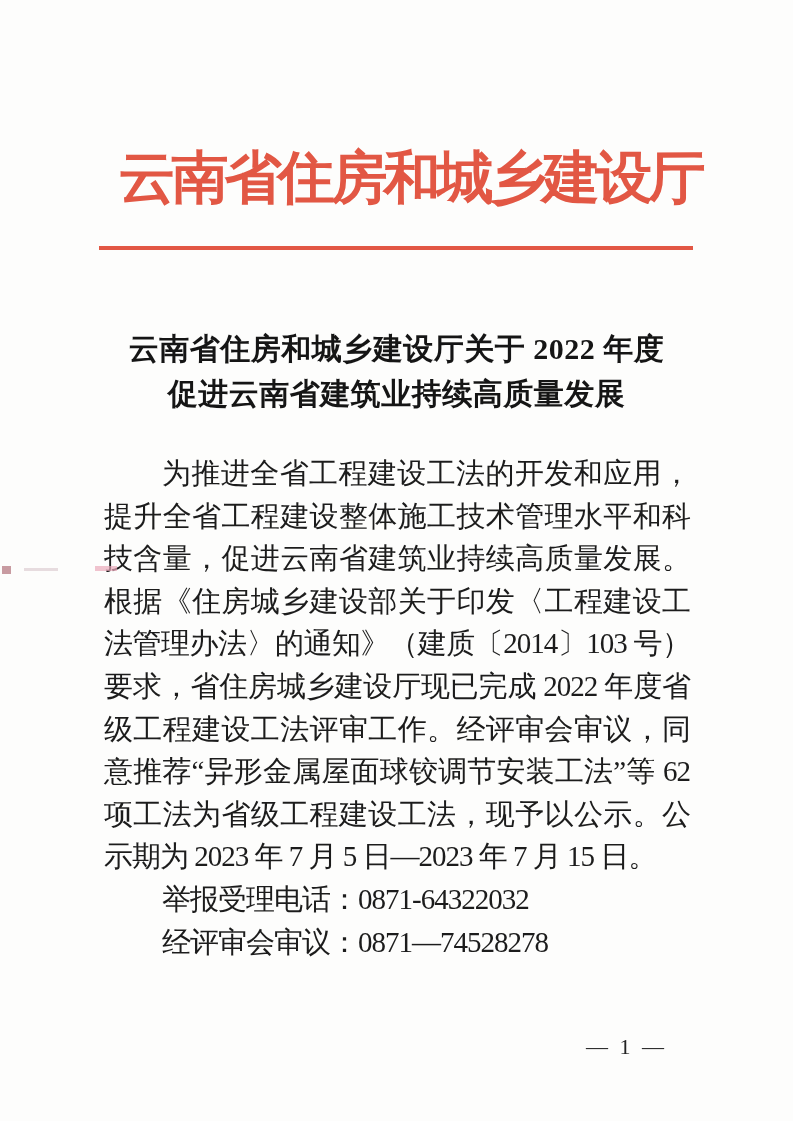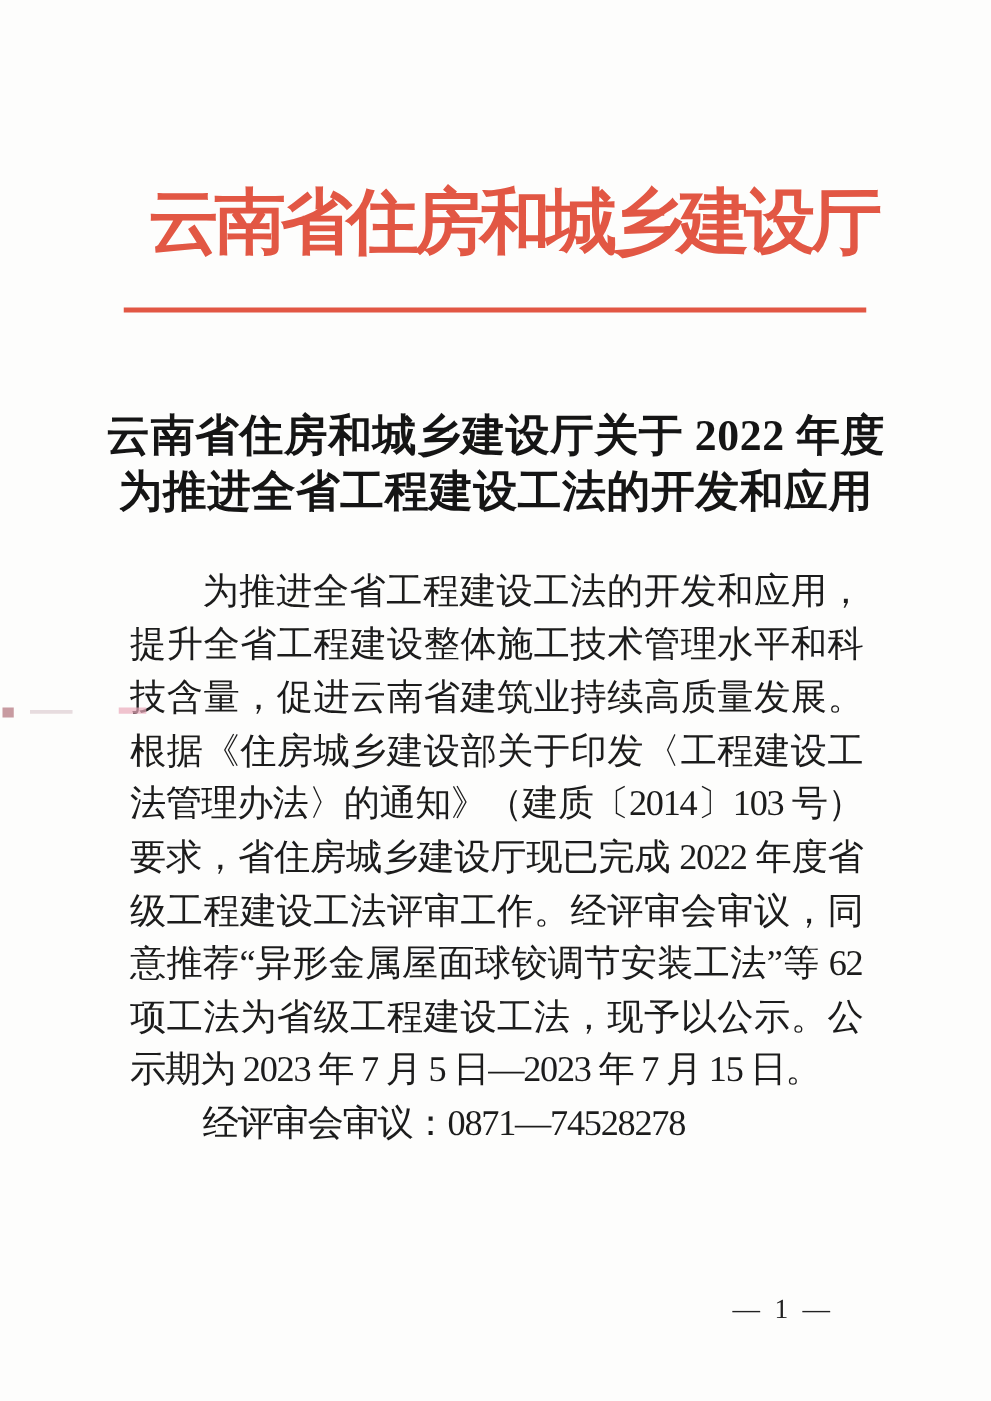--- a/index.html
+++ b/index.html
@@ -44,7 +44,7 @@
     left: 0;
     right: 0;
     text-align: center;
-    font-size: 35px;
+    font-size: 30px;
     font-weight: 700;
     line-height: 45px;
     color: #151515;

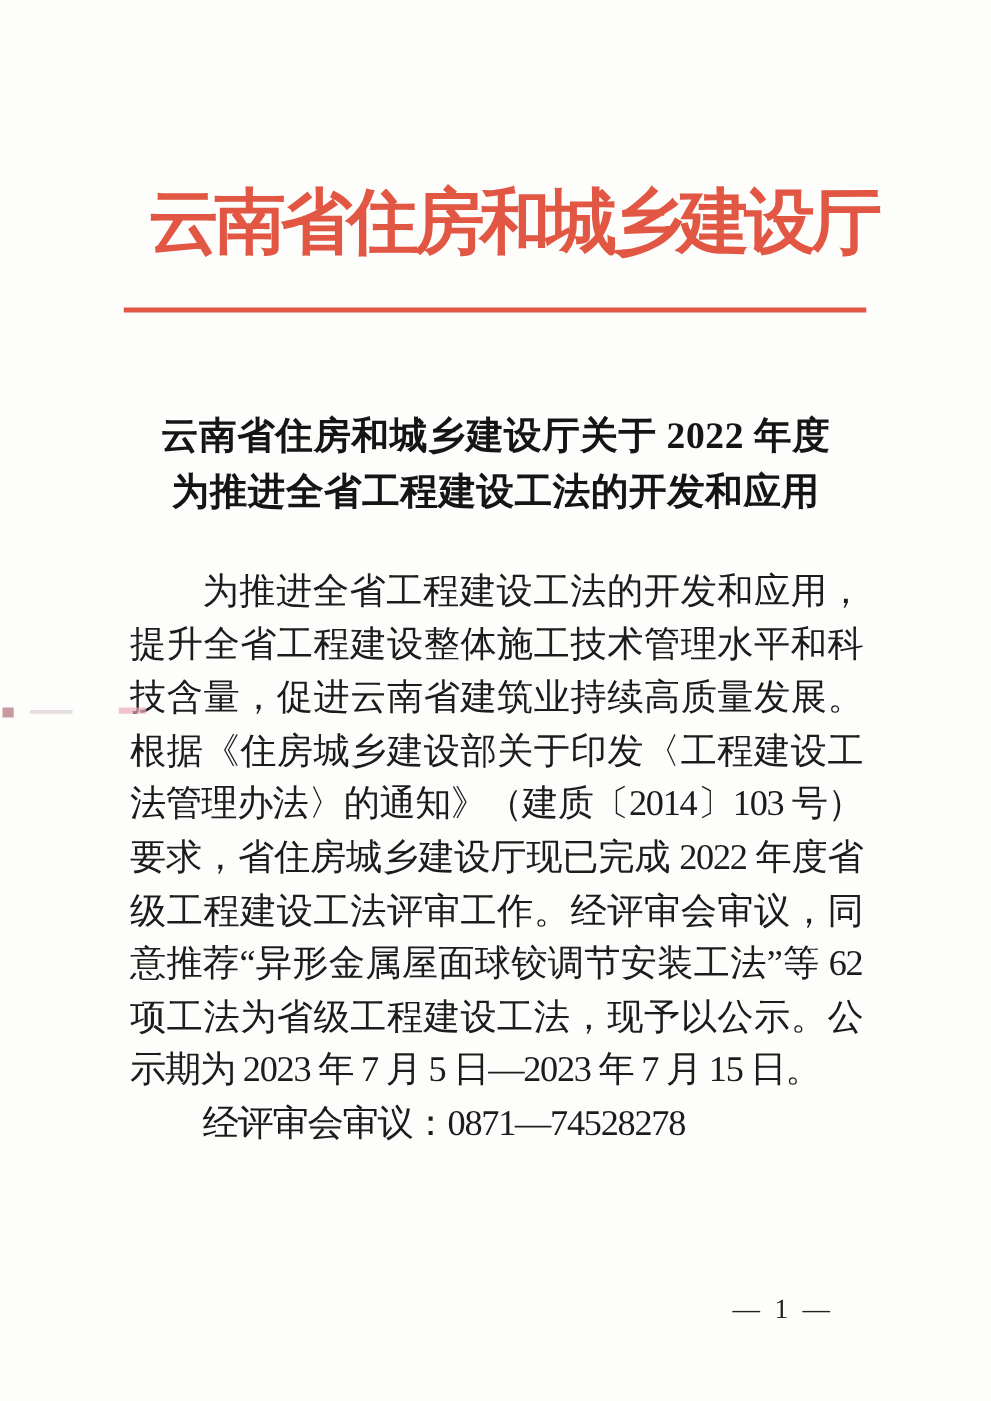--- a/index.html
+++ b/index.html
@@ -117,7 +117,7 @@
 
   <div class="doc-title">
     <div>云南省住房和城乡建设厅关于 2022 年度</div>
-    <div>为推进全省工程建设工法的开发和应用</div>
+    <div>促进云南省建筑业持续高质量发展</div>
   </div>
 
   <div class="body-text">

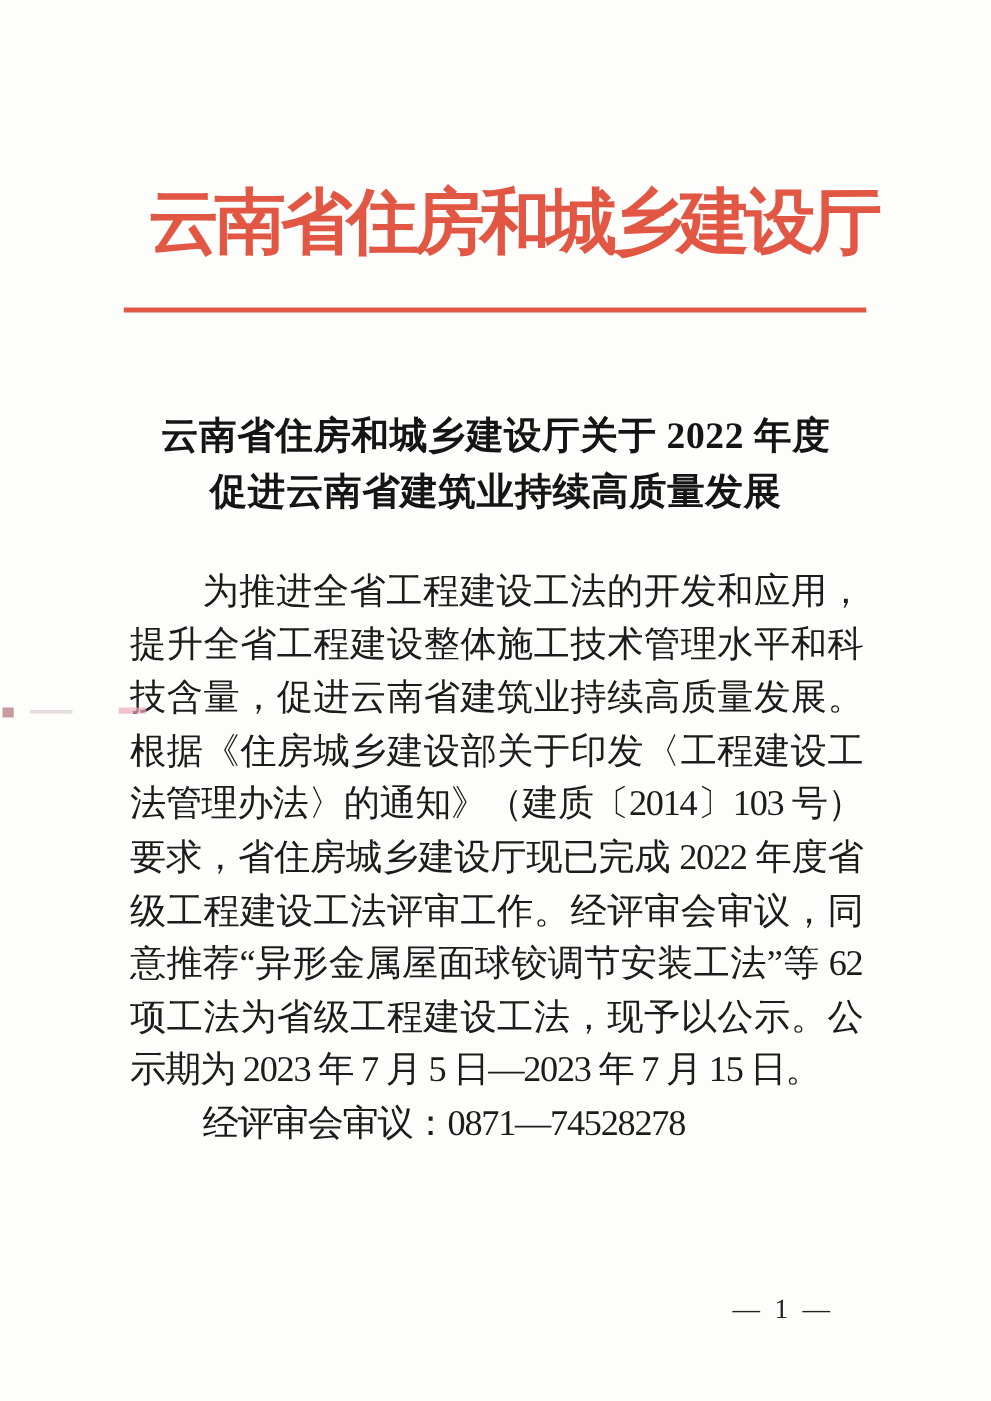--- a/index.html
+++ b/index.html
@@ -122,6 +122,7 @@
 
   <div class="body-text">
     <p>为推进全省工程建设工法的开发和应用，提升全省工程建设整体施工技术管理水平和科技含量，促进云南省建筑业持续高质量发展。根据《住房城乡建设部关于印发〈工程建设工法管理办法〉的通知》（建质〔2014〕103 号）要求，省住房城乡建设厅现已完成 2022 年度省级工程建设工法评审工作。经评审会审议，同意推荐“异形金属屋面球铰调节安装工法”等 62 项工法为省级工程建设工法，现予以公示。公示期为 2023 年 7 月 5 日—2023 年 7 月 15 日。</p>
+    <p class="phone-line"><span>举报受理电话：</span><span>0871-64322032</span></p>
     <p class="phone-line"><span>经评审会审议：</span><span>0871—74528278</span></p>
   </div>
 

